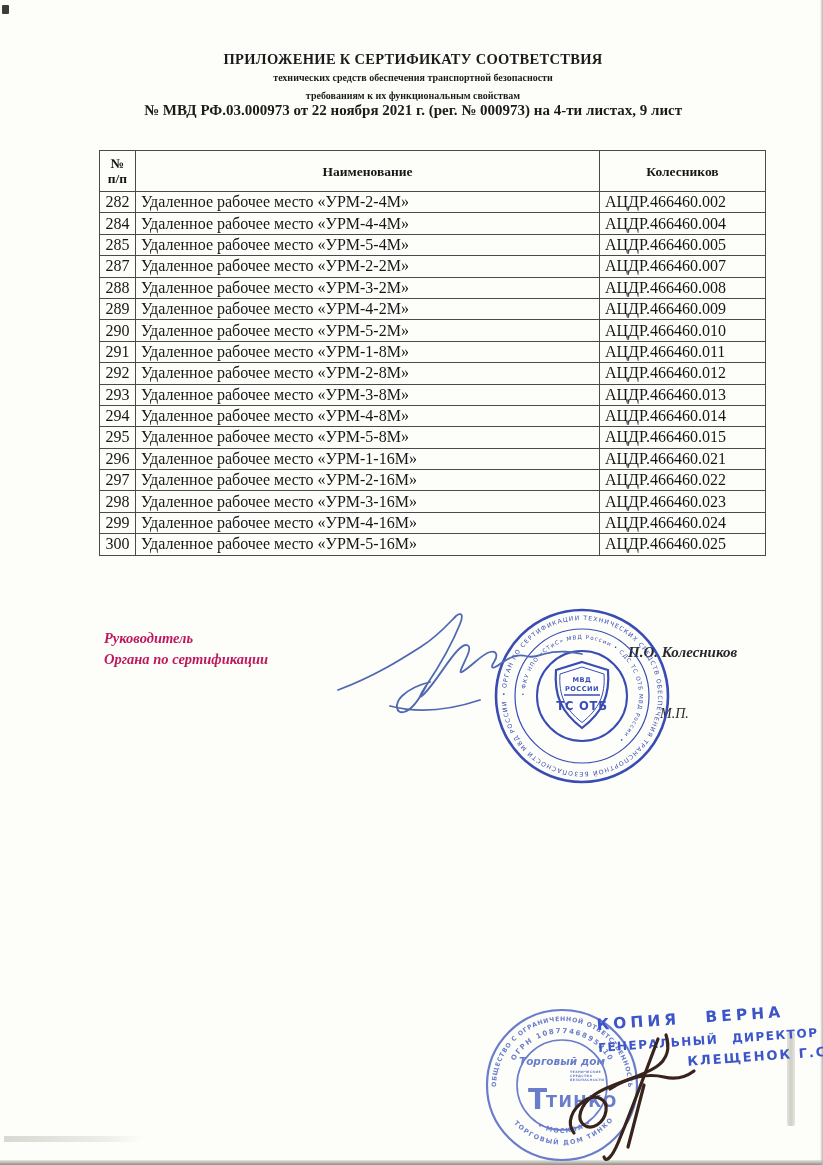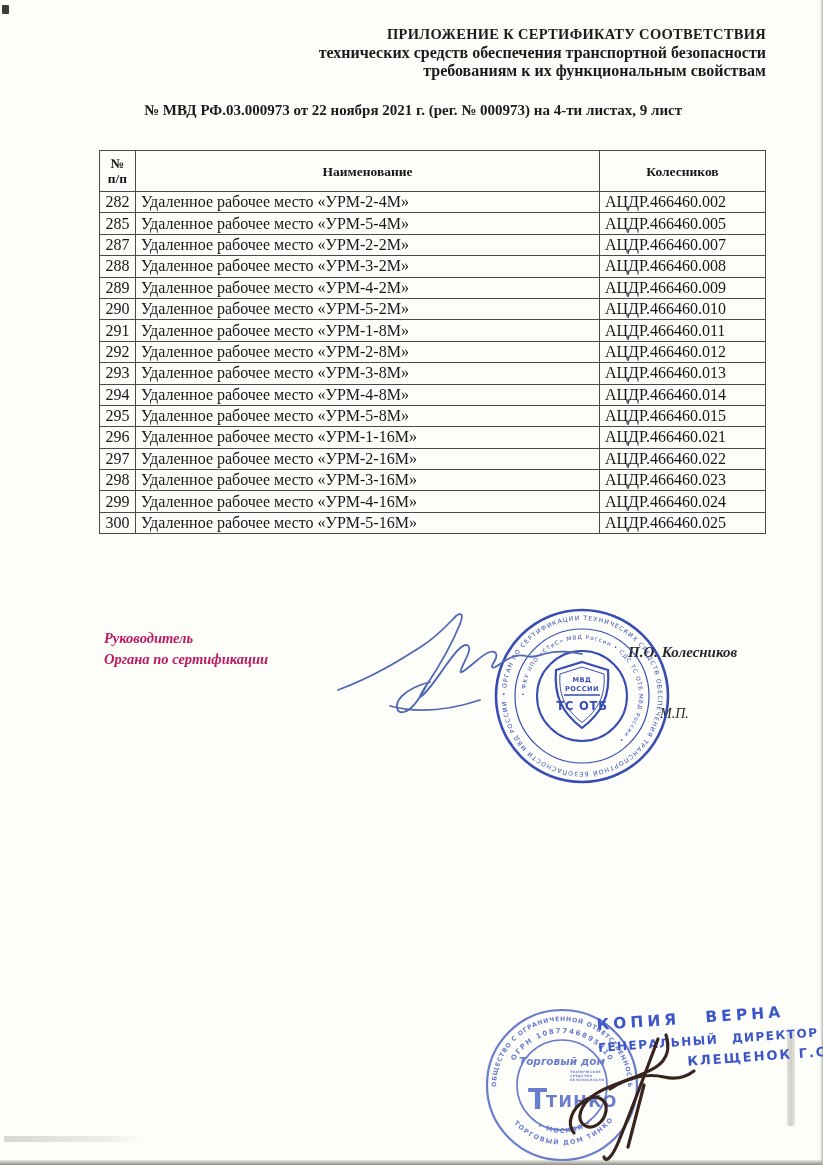--- a/index.html
+++ b/index.html
@@ -8,7 +8,7 @@
   .abs{position:absolute;}
 
   
-  .doc-header{left:60px;top:24px;width:706px;text-align:right;font-weight:bold;color:#1b1b1b;}
+  .doc-header{left:60px;top:49px;width:706px;text-align:center;font-weight:bold;color:#1b1b1b;}
   .doc-header .l1{font-size:14.5px;letter-spacing:.3px;line-height:20px;}
   .doc-header .l2,.doc-header .l3{font-size:16px;line-height:18px;}
   .cert-line{left:60px;top:102px;width:706px;text-align:center;font-weight:bold;font-size:15px;color:#1b1b1b;}

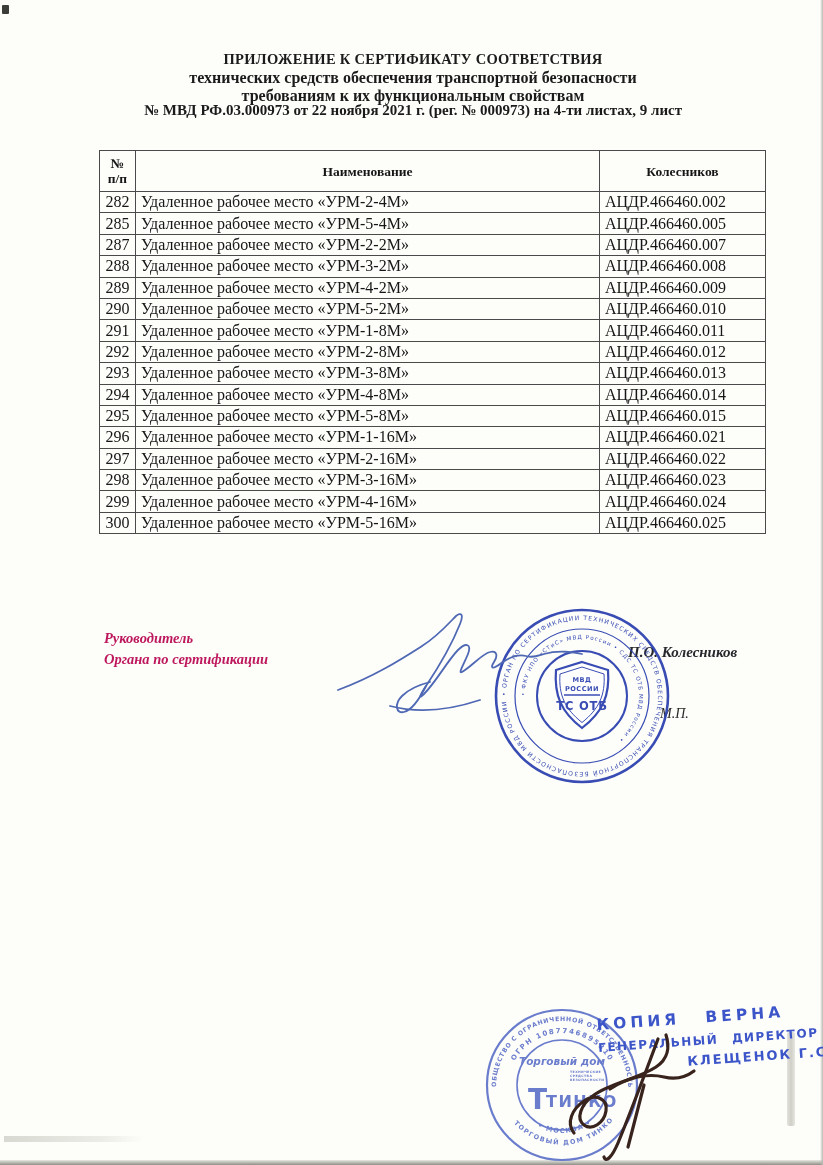--- a/index.html
+++ b/index.html
@@ -10,7 +10,7 @@
   
   .doc-header{left:60px;top:49px;width:706px;text-align:center;font-weight:bold;color:#1b1b1b;}
   .doc-header .l1{font-size:14.5px;letter-spacing:.3px;line-height:20px;}
-  .doc-header .l2,.doc-header .l3{font-size:16px;line-height:18px;}
+  .doc-header .l2,.doc-header .l3{font-size:10px;line-height:18px;}
   .cert-line{left:60px;top:102px;width:706px;text-align:center;font-weight:bold;font-size:15px;color:#1b1b1b;}
 
   

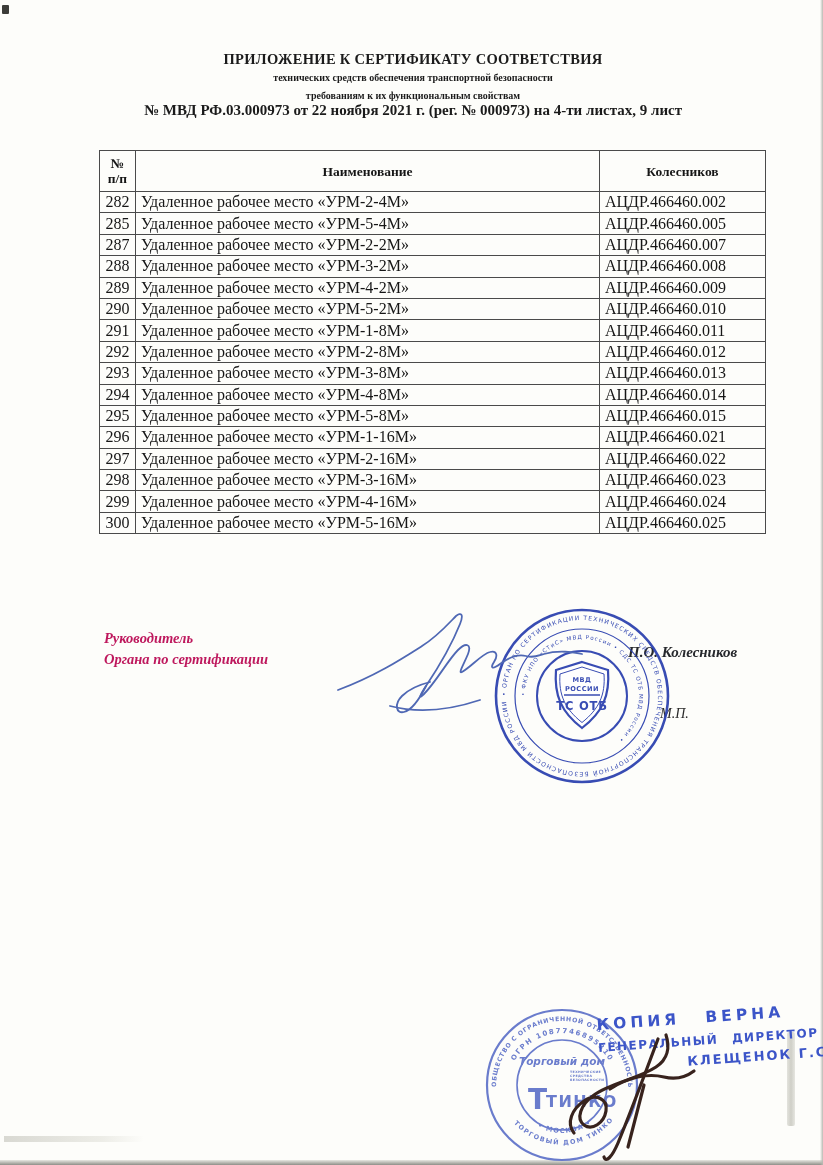--- a/index.html
+++ b/index.html
@@ -83,6 +83,11 @@
         <td>АЦДР.466460.002</td>
       </tr>
       <tr>
+        <td class="c-num">284</td>
+        <td>Удаленное рабочее место «УРМ-4-4М»</td>
+        <td>АЦДР.466460.004</td>
+      </tr>
+      <tr>
         <td class="c-num">285</td>
         <td>Удаленное рабочее место «УРМ-5-4М»</td>
         <td>АЦДР.466460.005</td>

